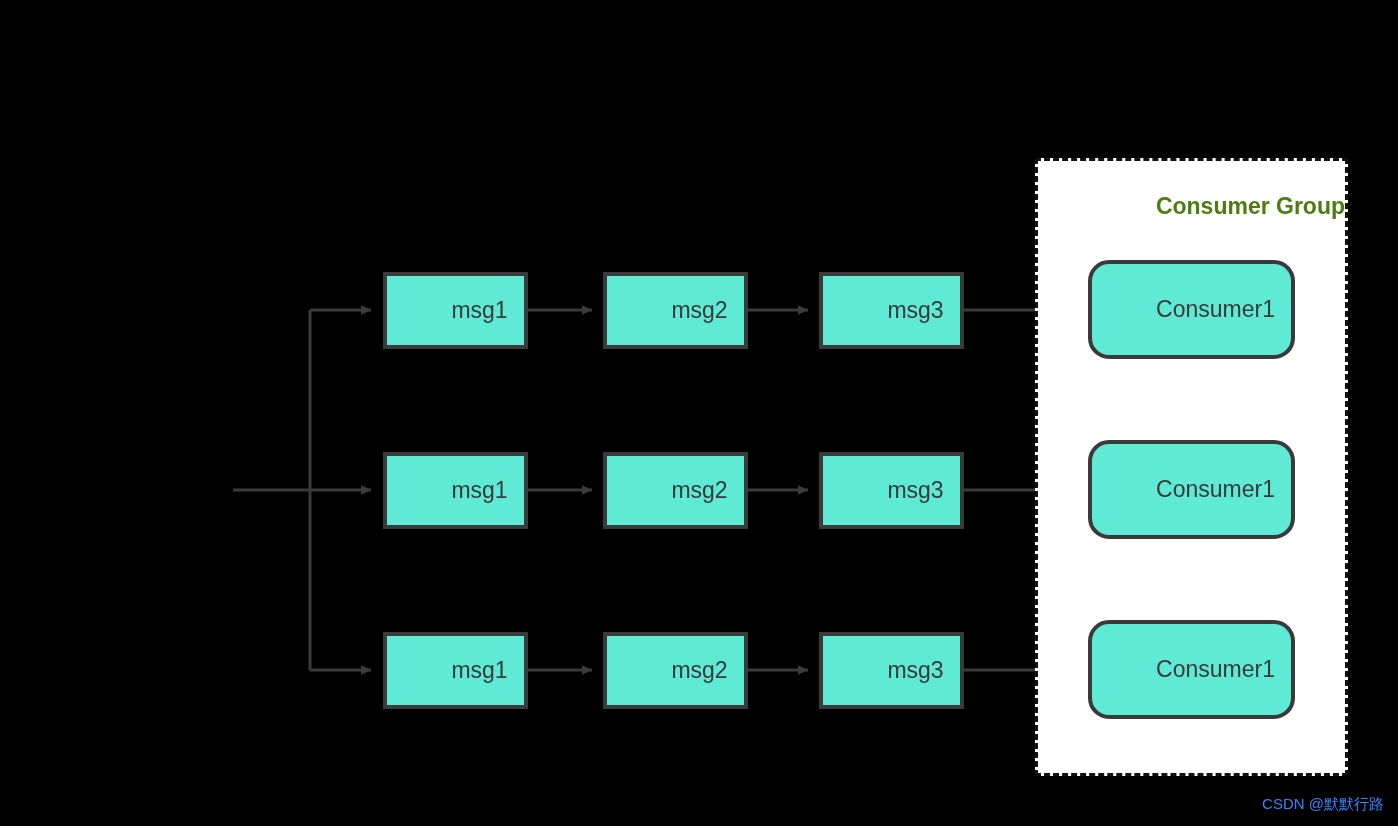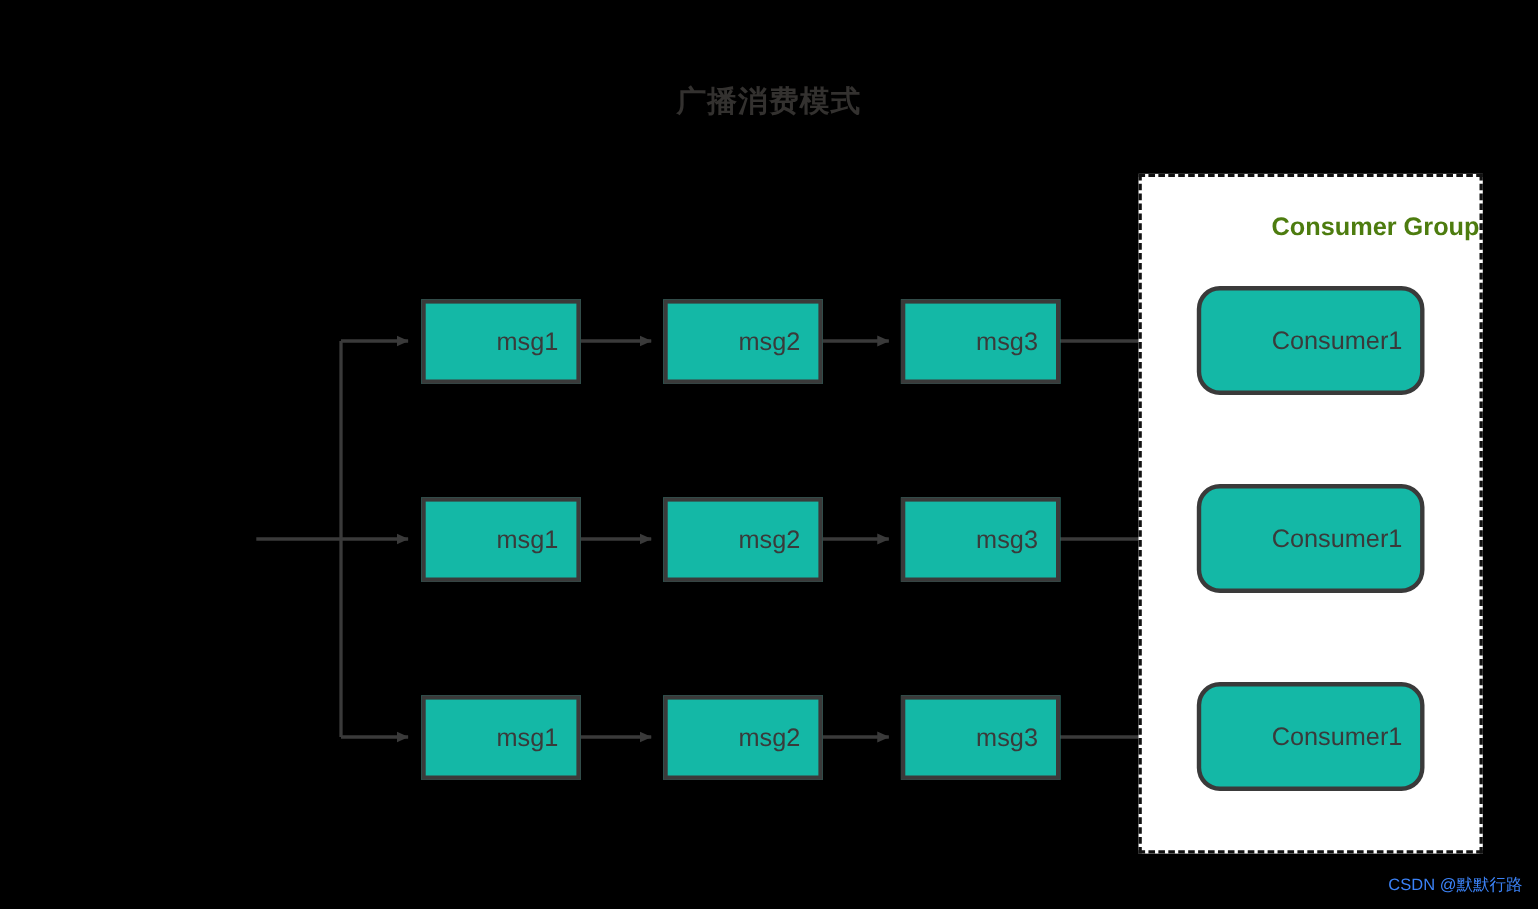--- a/index.html
+++ b/index.html
@@ -116,7 +116,6 @@
 
 <div id="canvas">
 
-  <div class="diagram-title">广播消费模式</div>
 
   <svg class="edge-layer" viewBox="0 0 1398 826" width="1398" height="826">
     <defs>

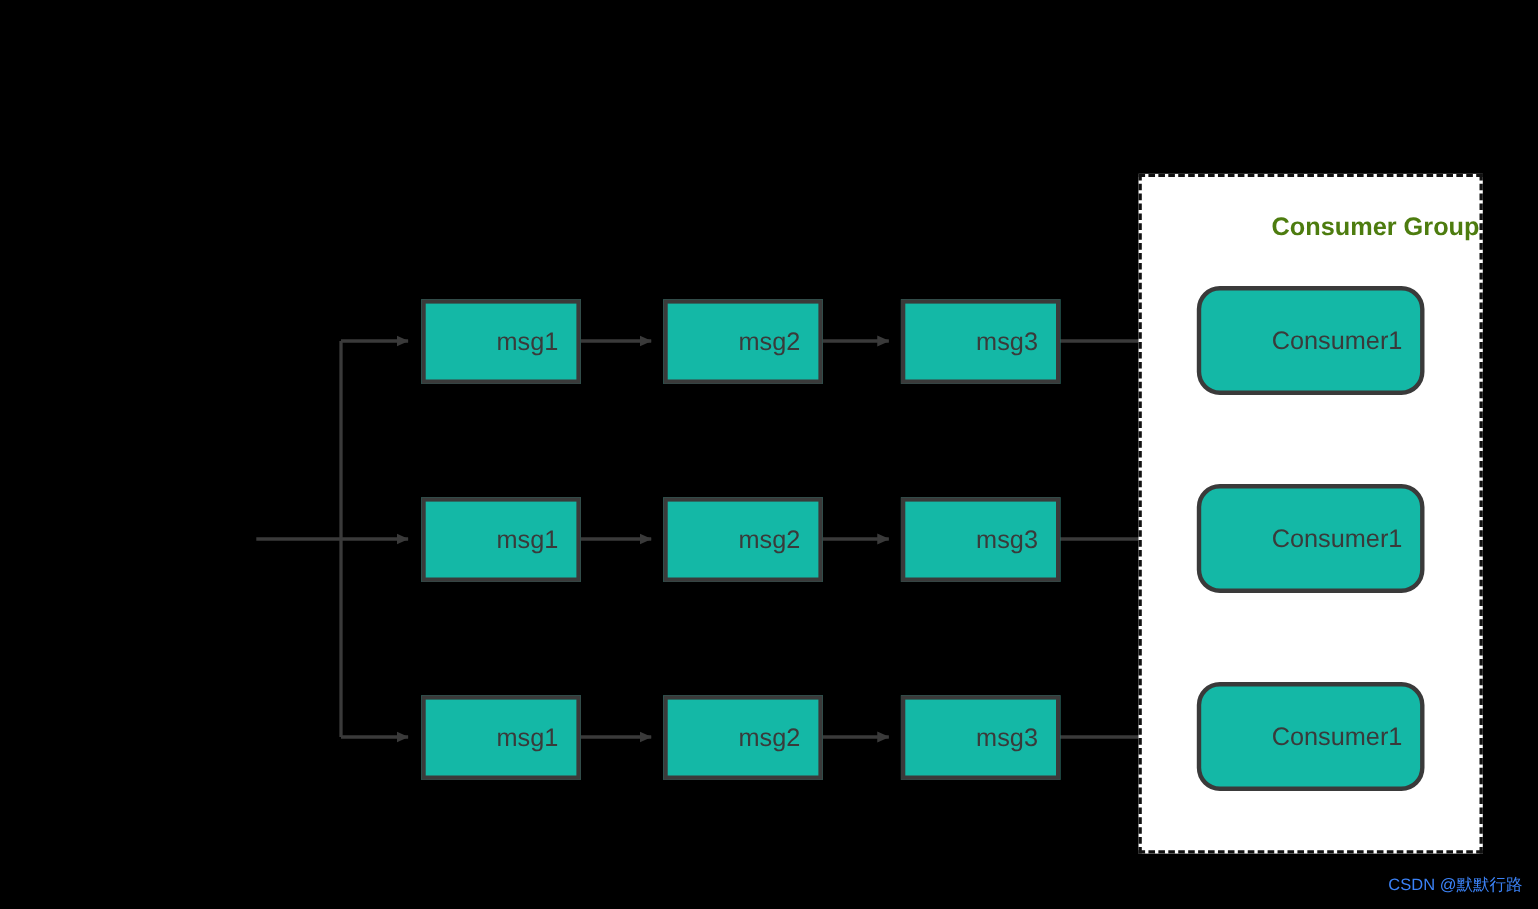--- a/index.html
+++ b/index.html
@@ -37,7 +37,7 @@
   
   .node {
     position: absolute;
-    background: #14b8a6;
+    background: #5eead4;
     display: flex;
     align-items: center;
     justify-content: center;

